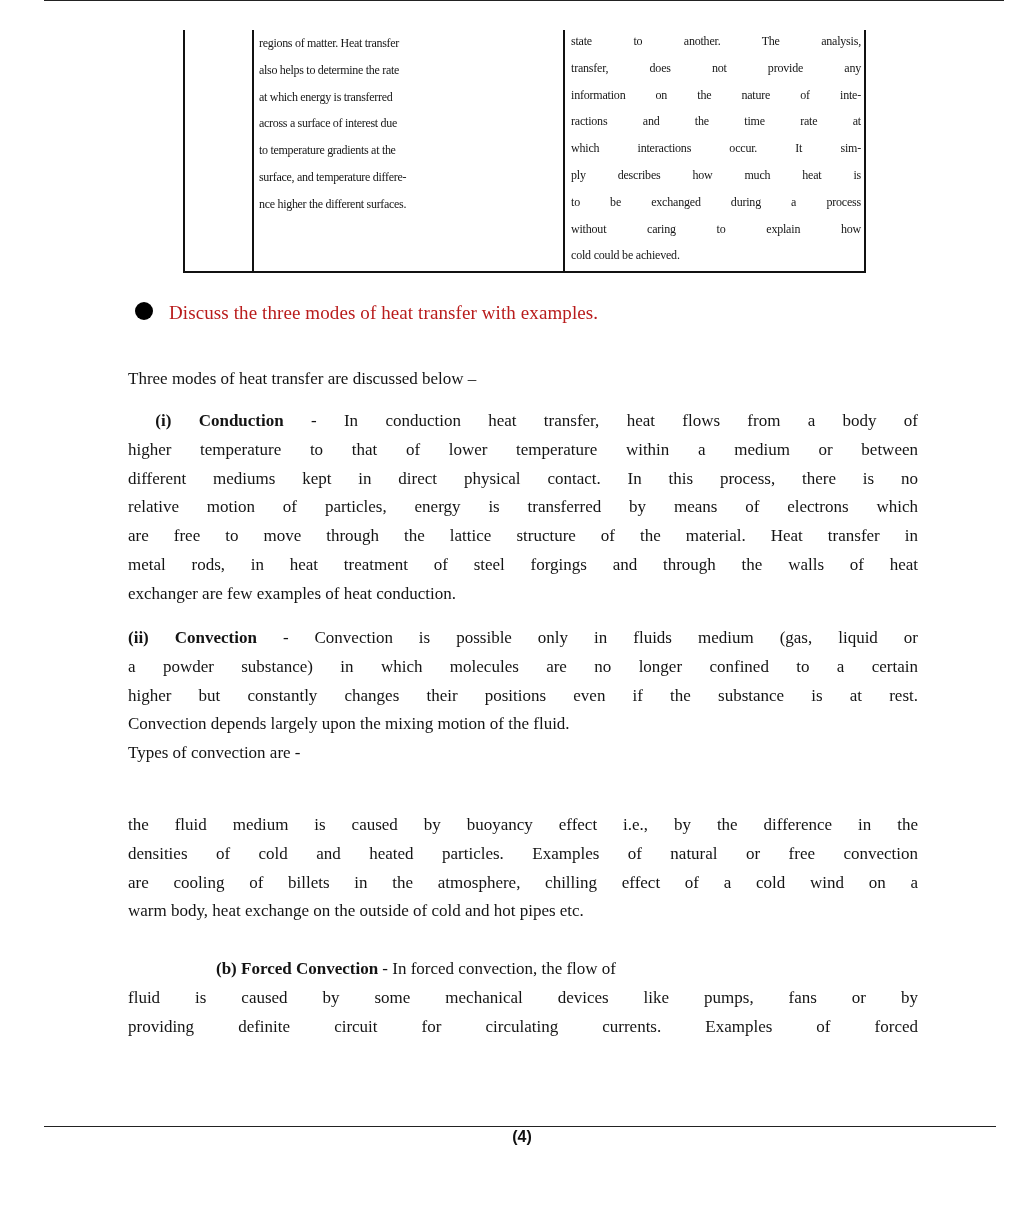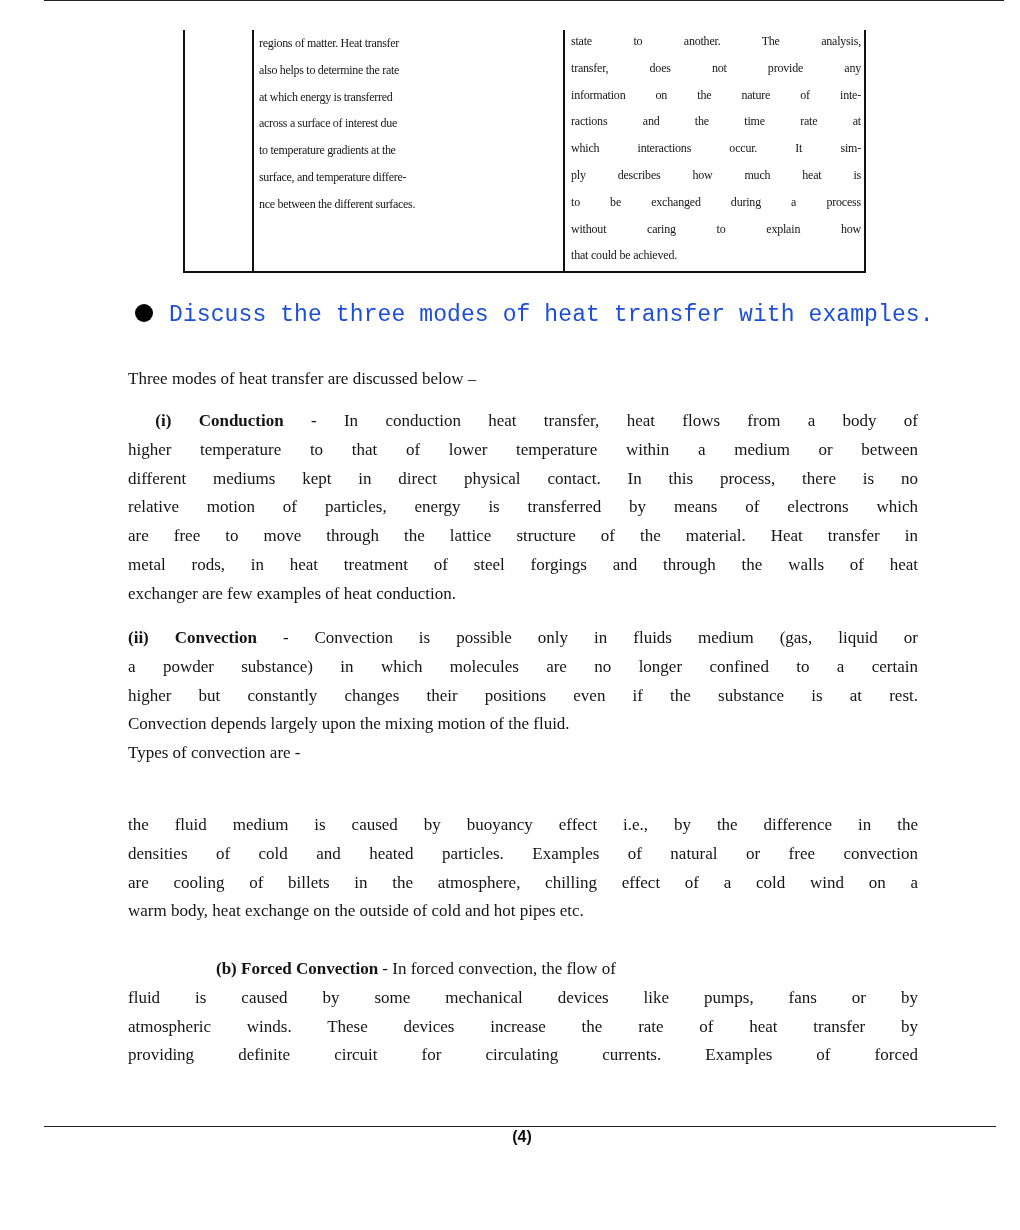--- a/index.html
+++ b/index.html
@@ -45,7 +45,7 @@
     <span class="line">across a surface of interest due</span>
     <span class="line">to temperature gradients at the</span>
     <span class="line">surface, and temperature differe-</span>
-    <span class="line">nce between the different surfaces.</span>
+    <span class="line">nce higher the different surfaces.</span>
   </div>
 
   <div class="cell cell-b">

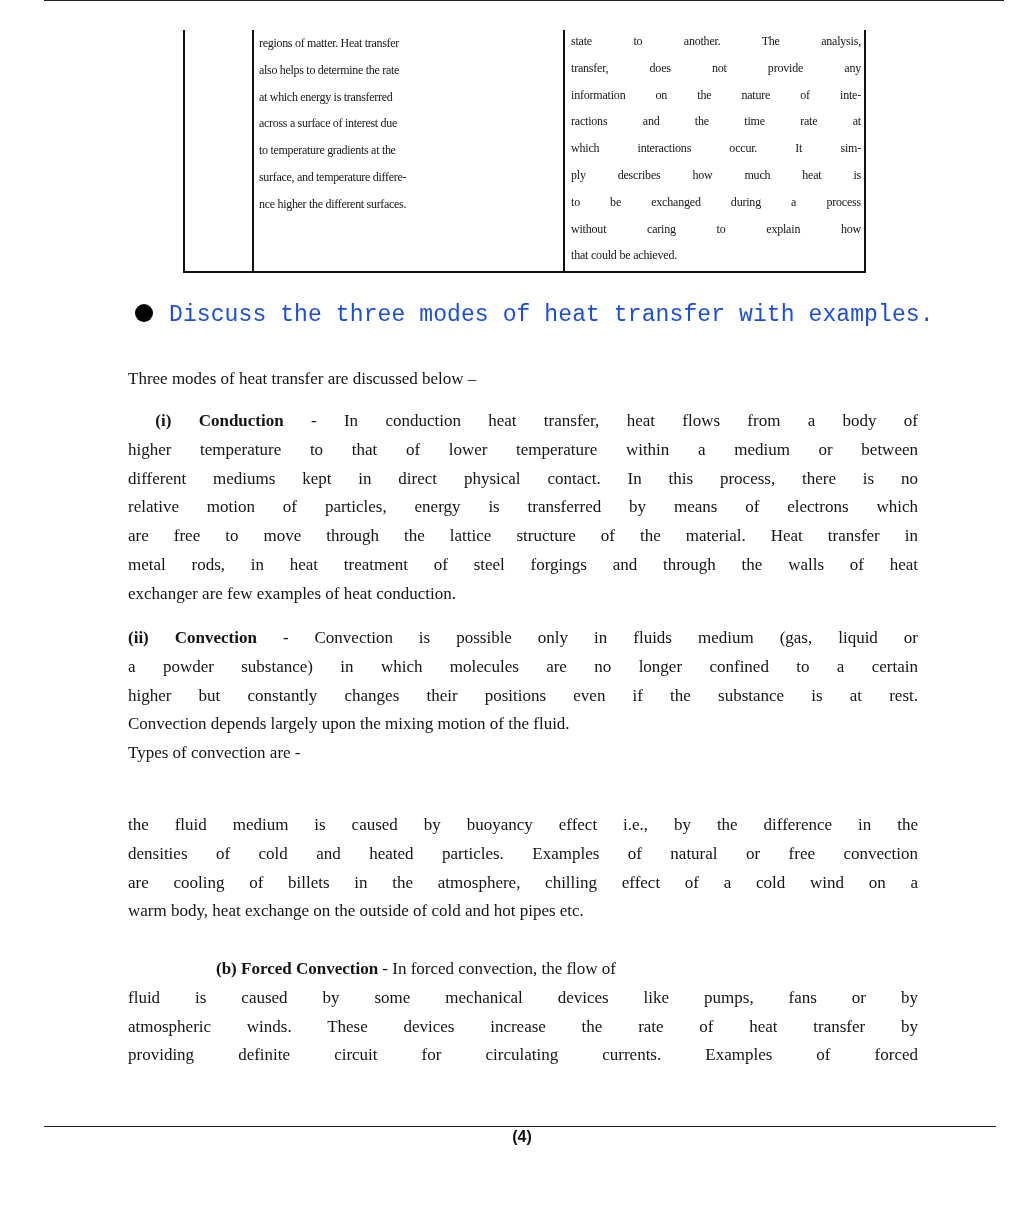--- a/index.html
+++ b/index.html
@@ -57,7 +57,7 @@
     <span class="line">ply describes how much heat is</span>
     <span class="line">to be exchanged during a process</span>
     <span class="line">without caring to explain how</span>
-    <span class="line last">that could be achieved.</span>
+    <span class="line last">cold could be achieved.</span>
   </div>
 </div>
 

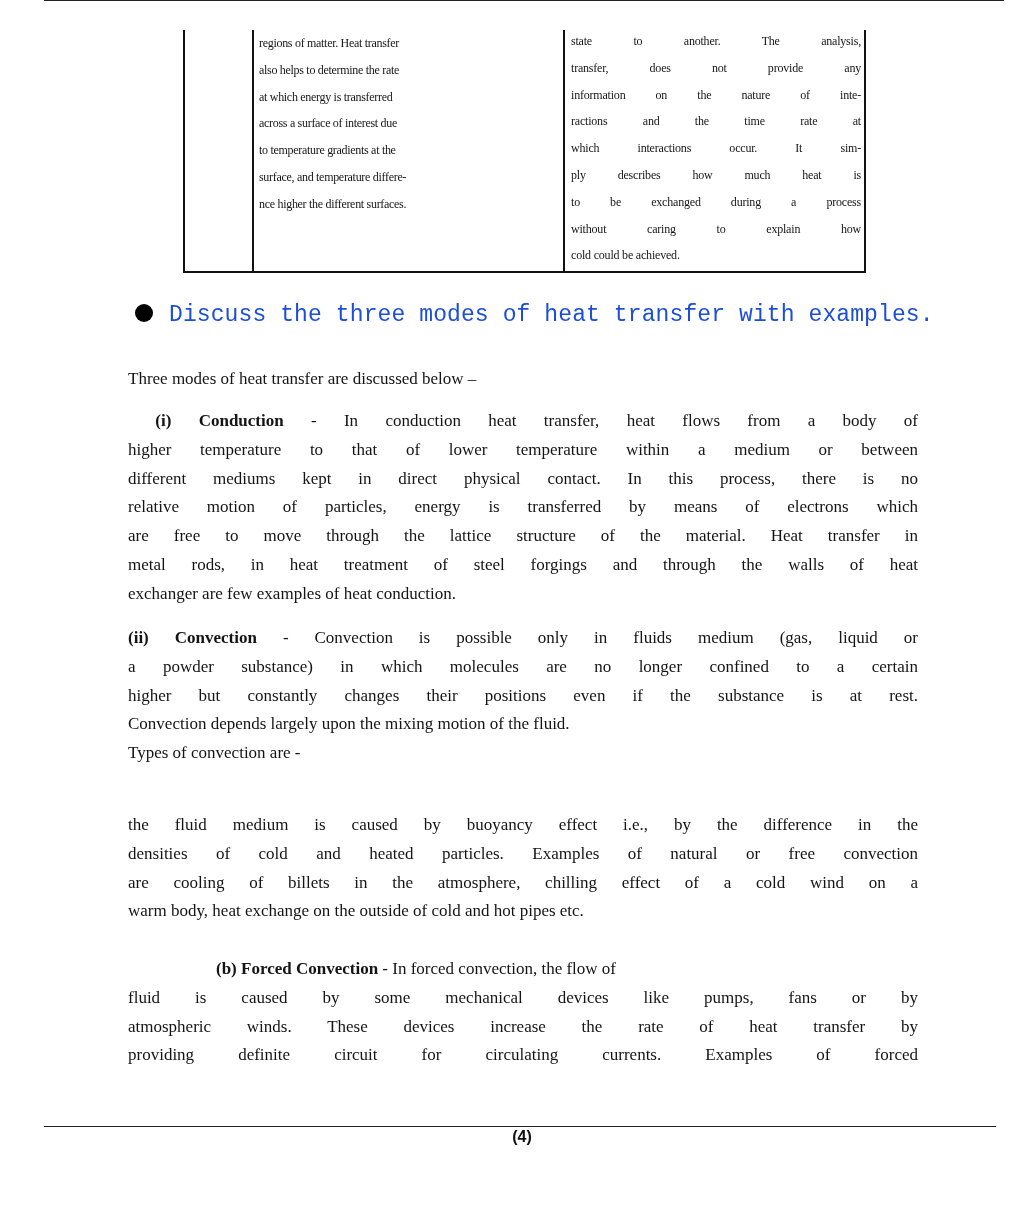--- a/index.html
+++ b/index.html
@@ -14,7 +14,7 @@
   .cell .line { display: block; white-space: nowrap; }
   .cell-b .line { text-align-last: justify; }
   .cell-b .line.last { text-align-last: left; }
-  .question { position: absolute; left: 135px; top: 302px; font-size: 23px; color: #1d4ed8; letter-spacing: 0.1px; font-family: Liberation Mono, monospace; }
+  .question { position: absolute; left: 135px; top: 302px; font-size: 19px; color: #b91c1c; letter-spacing: 0.1px; }
   .bullet { display: inline-block; width: 18px; height: 18px; border-radius: 50%; background: #000; margin-right: 16px; vertical-align: -1px; }
   .para { position: absolute; left: 128px; width: 790px; font-size: 17px; line-height: 28.8px; color: #141414; }
   .para .line { display: block; white-space: nowrap; text-align: justify; text-align-last: justify; }

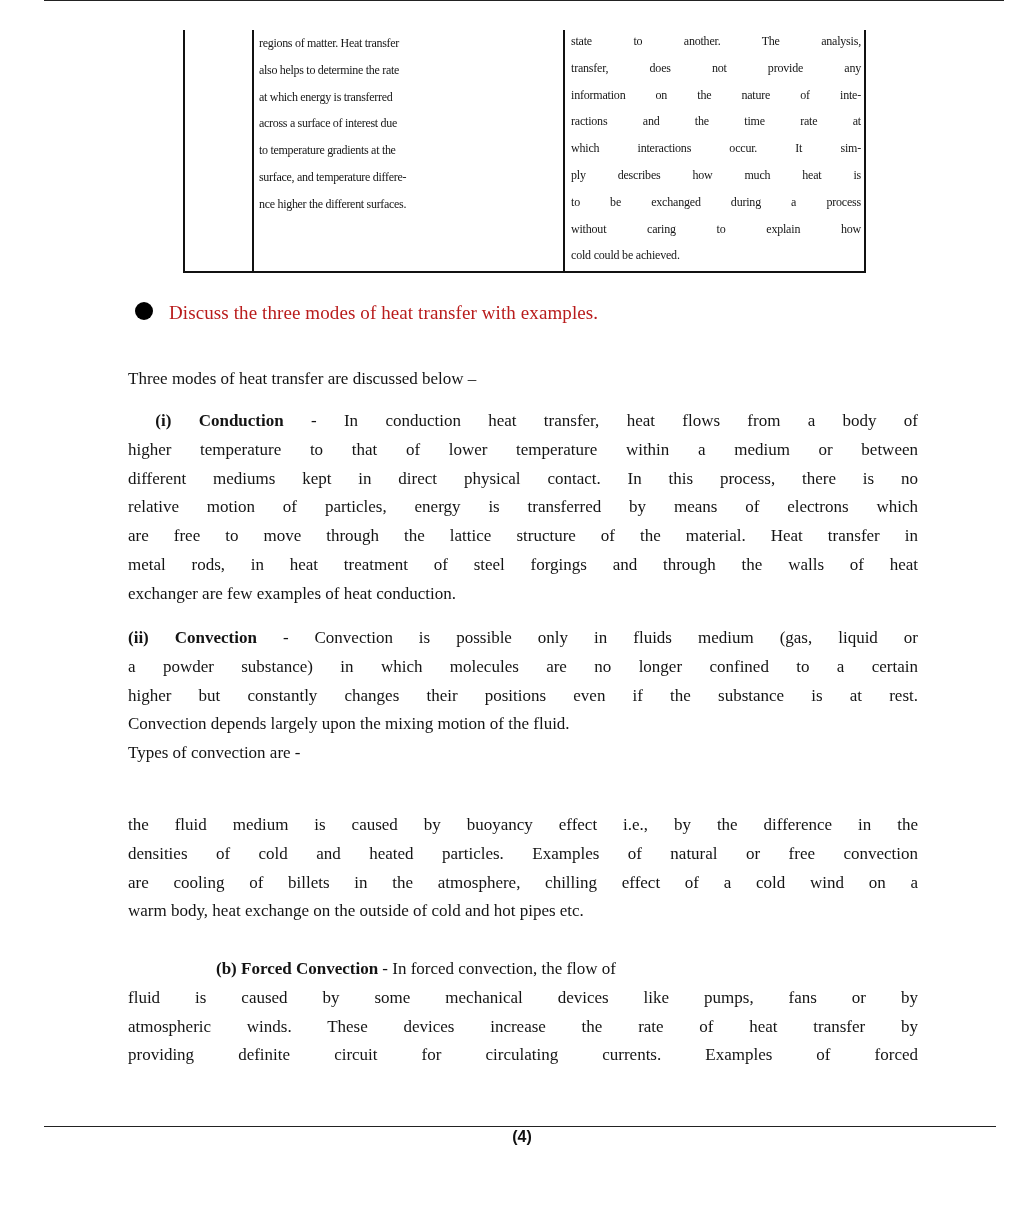--- a/index.html
+++ b/index.html
@@ -97,7 +97,6 @@
 <div class="para" style="top:955px;">
   <span class="line last indent2"><b>(b) Forced Convection</b><span> - In forced convection, the flow of</span></span>
   <span class="line">fluid is caused by some mechanical devices like pumps, fans or by</span>
-  <span class="line">atmospheric winds. These devices increase the rate of heat transfer by</span>
   <span class="line">providing definite circuit for circulating currents. Examples of forced</span>
 </div>
 

